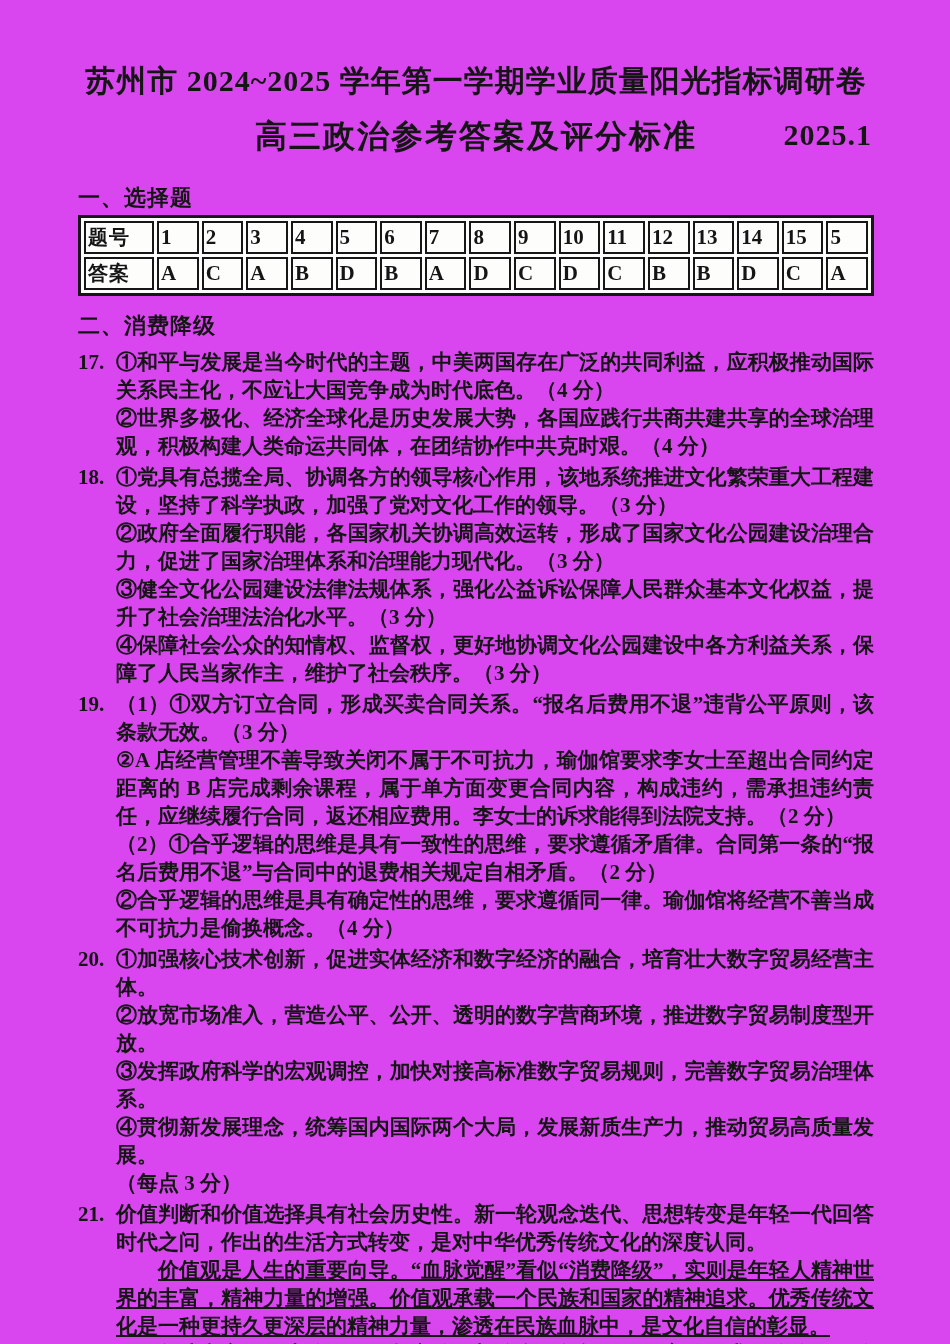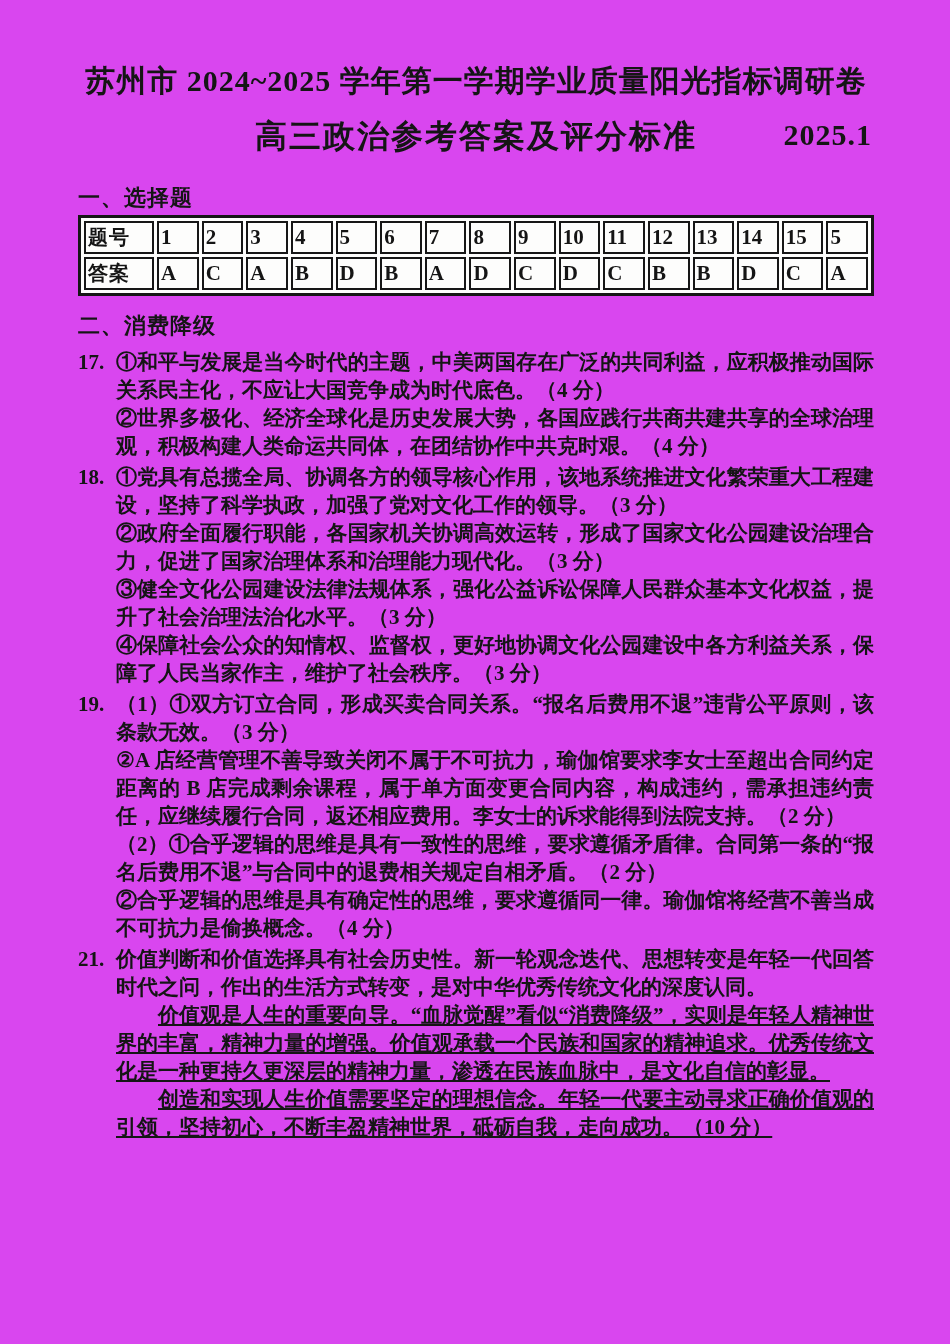--- a/index.html
+++ b/index.html
@@ -189,6 +189,16 @@
         </div>
       </div>
       <div class="question">
+        <div class="qnum">20.</div>
+        <div class="qbody">
+          <p>①加强核心技术创新，促进实体经济和数字经济的融合，培育壮大数字贸易经营主体。</p>
+          <p>②放宽市场准入，营造公平、公开、透明的数字营商环境，推进数字贸易制度型开放。</p>
+          <p>③发挥政府科学的宏观调控，加快对接高标准数字贸易规则，完善数字贸易治理体系。</p>
+          <p>④贯彻新发展理念，统筹国内国际两个大局，发展新质生产力，推动贸易高质量发展。</p>
+          <p>（每点 3 分）</p>
+        </div>
+      </div>
+      <div class="question">
         <div class="qnum">21.</div>
         <div class="qbody">
           <p>价值判断和价值选择具有社会历史性。新一轮观念迭代、思想转变是年轻一代回答时代之问，作出的生活方式转变，是对中华优秀传统文化的深度认同。</p>

